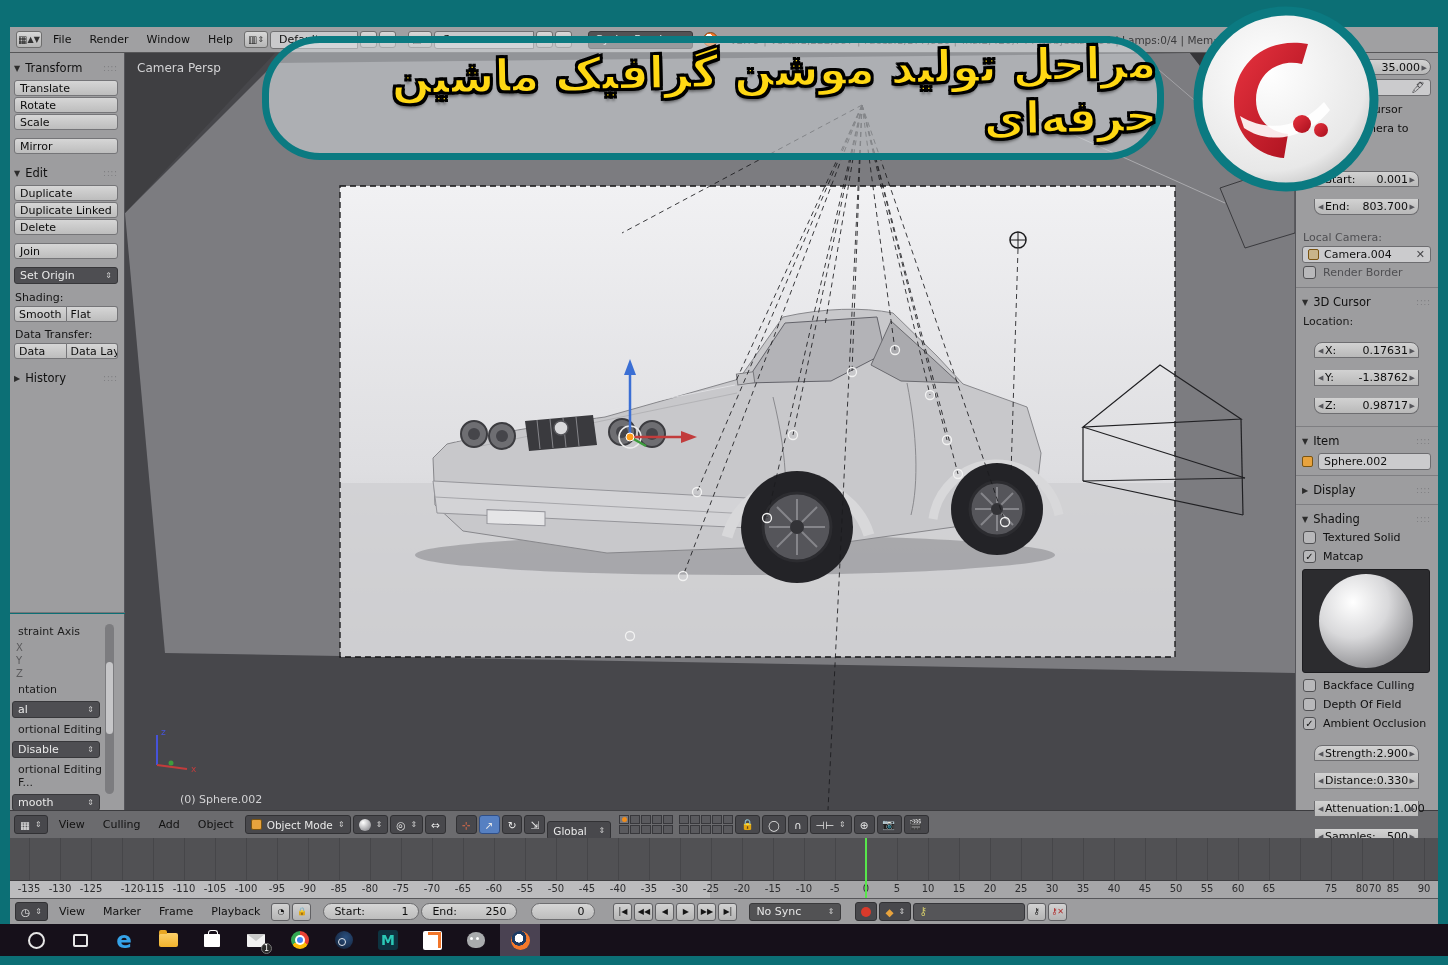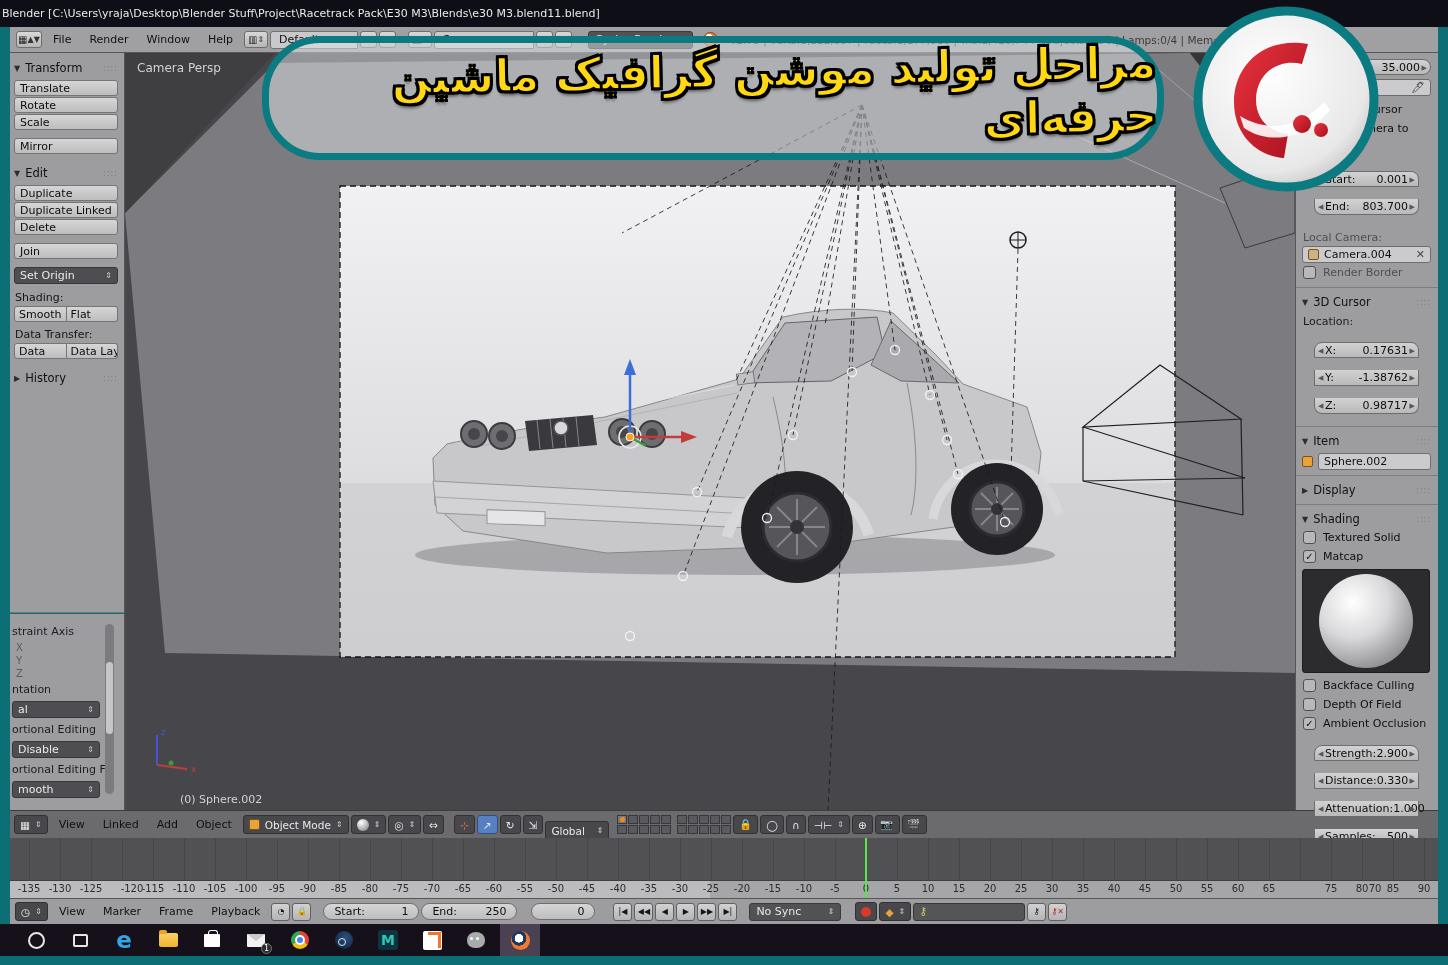--- a/index.html
+++ b/index.html
@@ -159,9 +159,6 @@
 
 <div class="stage">
 
-  <div class="abs titlebar">
-    <span>Blender [C:\Users\yraja\Desktop\Blender Stuff\Project\Racetrack Pack\E30 M3\Blends\e30 M3.blend11.blend]</span>
-  </div>
 
   <div class="abs infobar">
     <span class="mini-btn" style="width:26px;">▦ <span class="stepper" style="color:#333">▲▼</span></span>

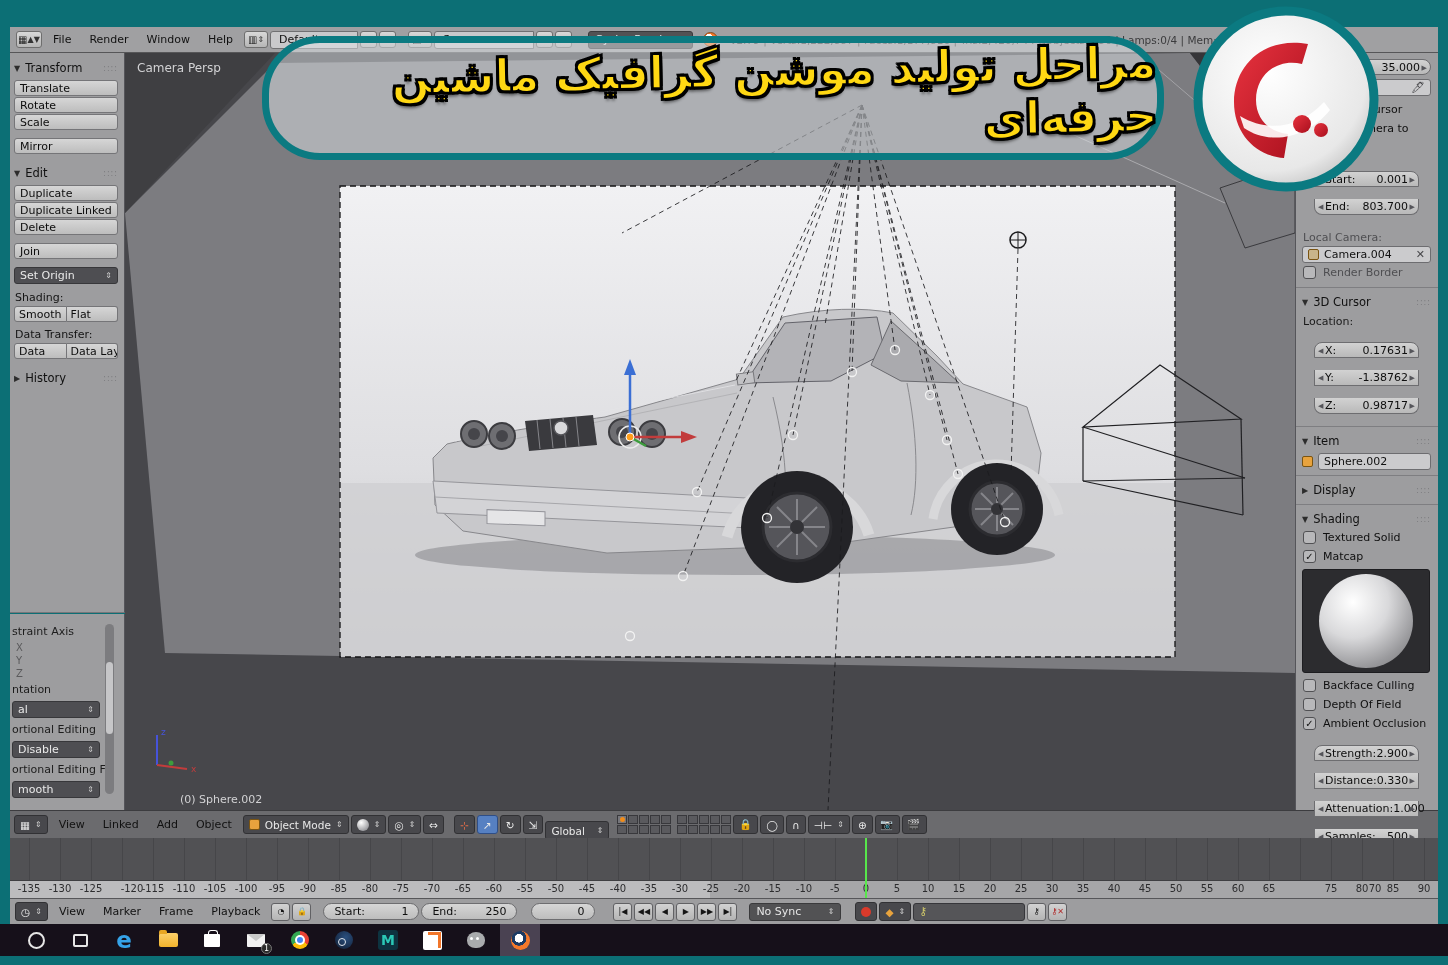--- a/index.html
+++ b/index.html
@@ -50,7 +50,7 @@
   
   .op-panel{left:10px;top:614px;width:115px;height:196px;background:#9d9d9f;border-right:1px solid #55555a;
             padding:8px 2px 0 0;overflow:hidden;}
-  .op-label{color:#1c1c1c;padding:3px 2px;}
+  .op-label{color:#1c1c1c;padding:3px 8px;}
   .op-dim{color:#5a5a5c;padding:1px 6px;font-size:10px;}
   .scrollbar{position:absolute;right:10px;top:10px;width:9px;height:170px;background:#7c7c7f;border-radius:5px;}
   .scroll-thumb{position:absolute;left:1px;top:38px;width:7px;height:72px;background:#c6c6c8;border-radius:4px;}

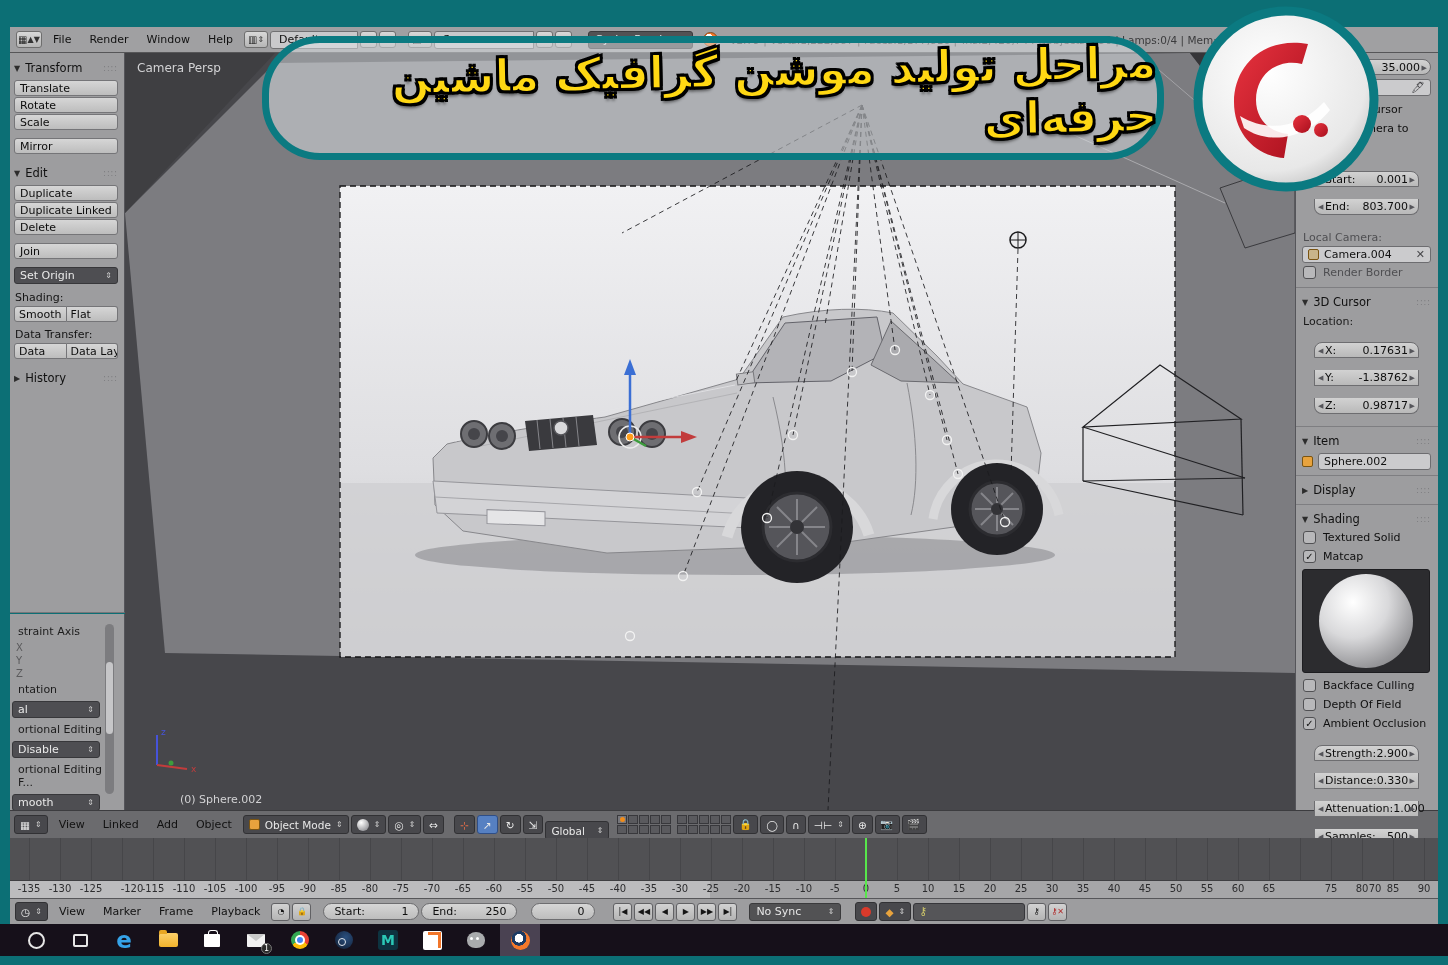--- a/index.html
+++ b/index.html
@@ -404,7 +404,7 @@
 
   <div class="abs vp-header">
     <span class="vph-btn">▦<span class="stepper">⇕</span></span>
-    <span style="color:#101010;"><span class="menu-item">View</span><span class="menu-item">Linked</span><span class="menu-item">Add</span><span class="menu-item">Object</span></span>
+    <span style="color:#101010;"><span class="menu-item">View</span><span class="menu-item">Culling</span><span class="menu-item">Add</span><span class="menu-item">Object</span></span>
     <span class="vph-btn" style="min-width:106px;">
       <span class="cube-ico"></span>
       <span>Object Mode</span>

